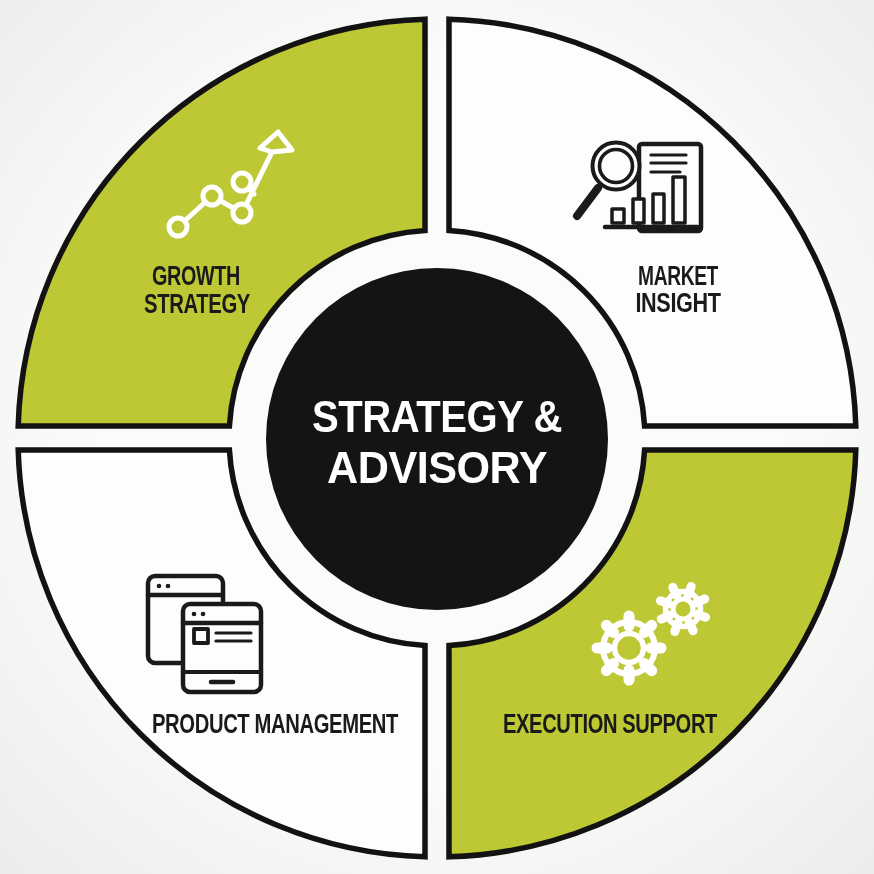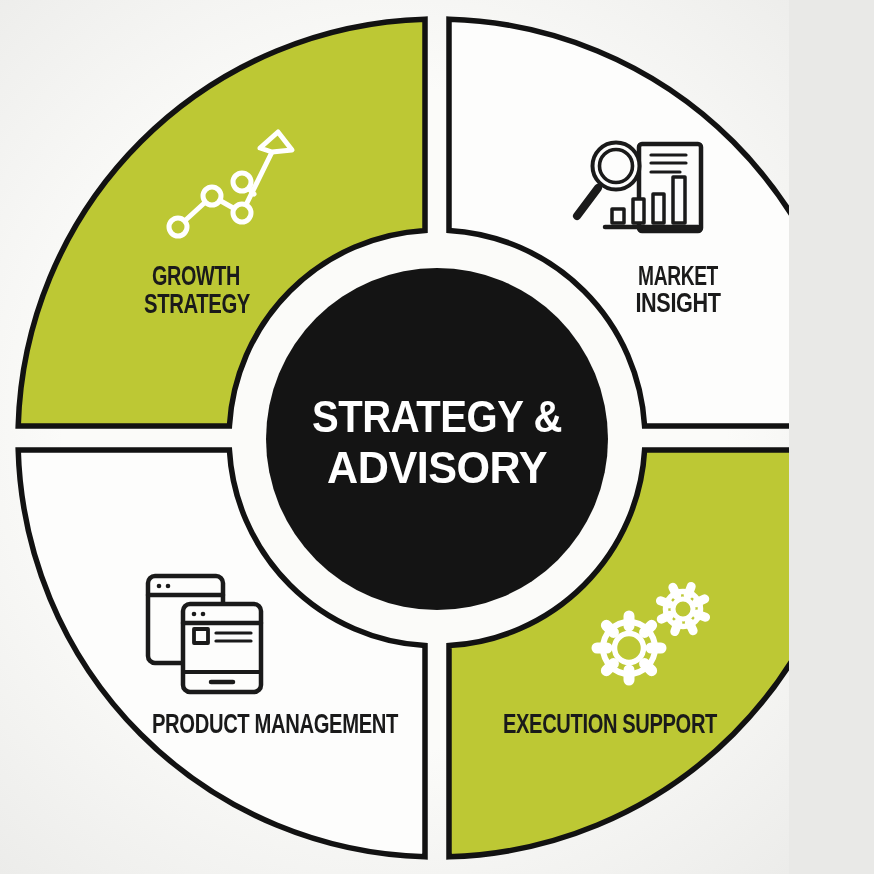--- a/index.html
+++ b/index.html
@@ -4,7 +4,7 @@
 <style>
   html,body { margin:0; padding:0; background:#e9e9e7; }
   .stage {
-    position:relative; width:789px; height:874px; overflow:hidden;
+    position:relative; width:874px; height:874px; overflow:hidden;
     background: radial-gradient(circle at 50% 48%, #fbfbf9 55%, #ececea 100%);
   }
   .stage svg { display:block; width:874px; height:874px; }

